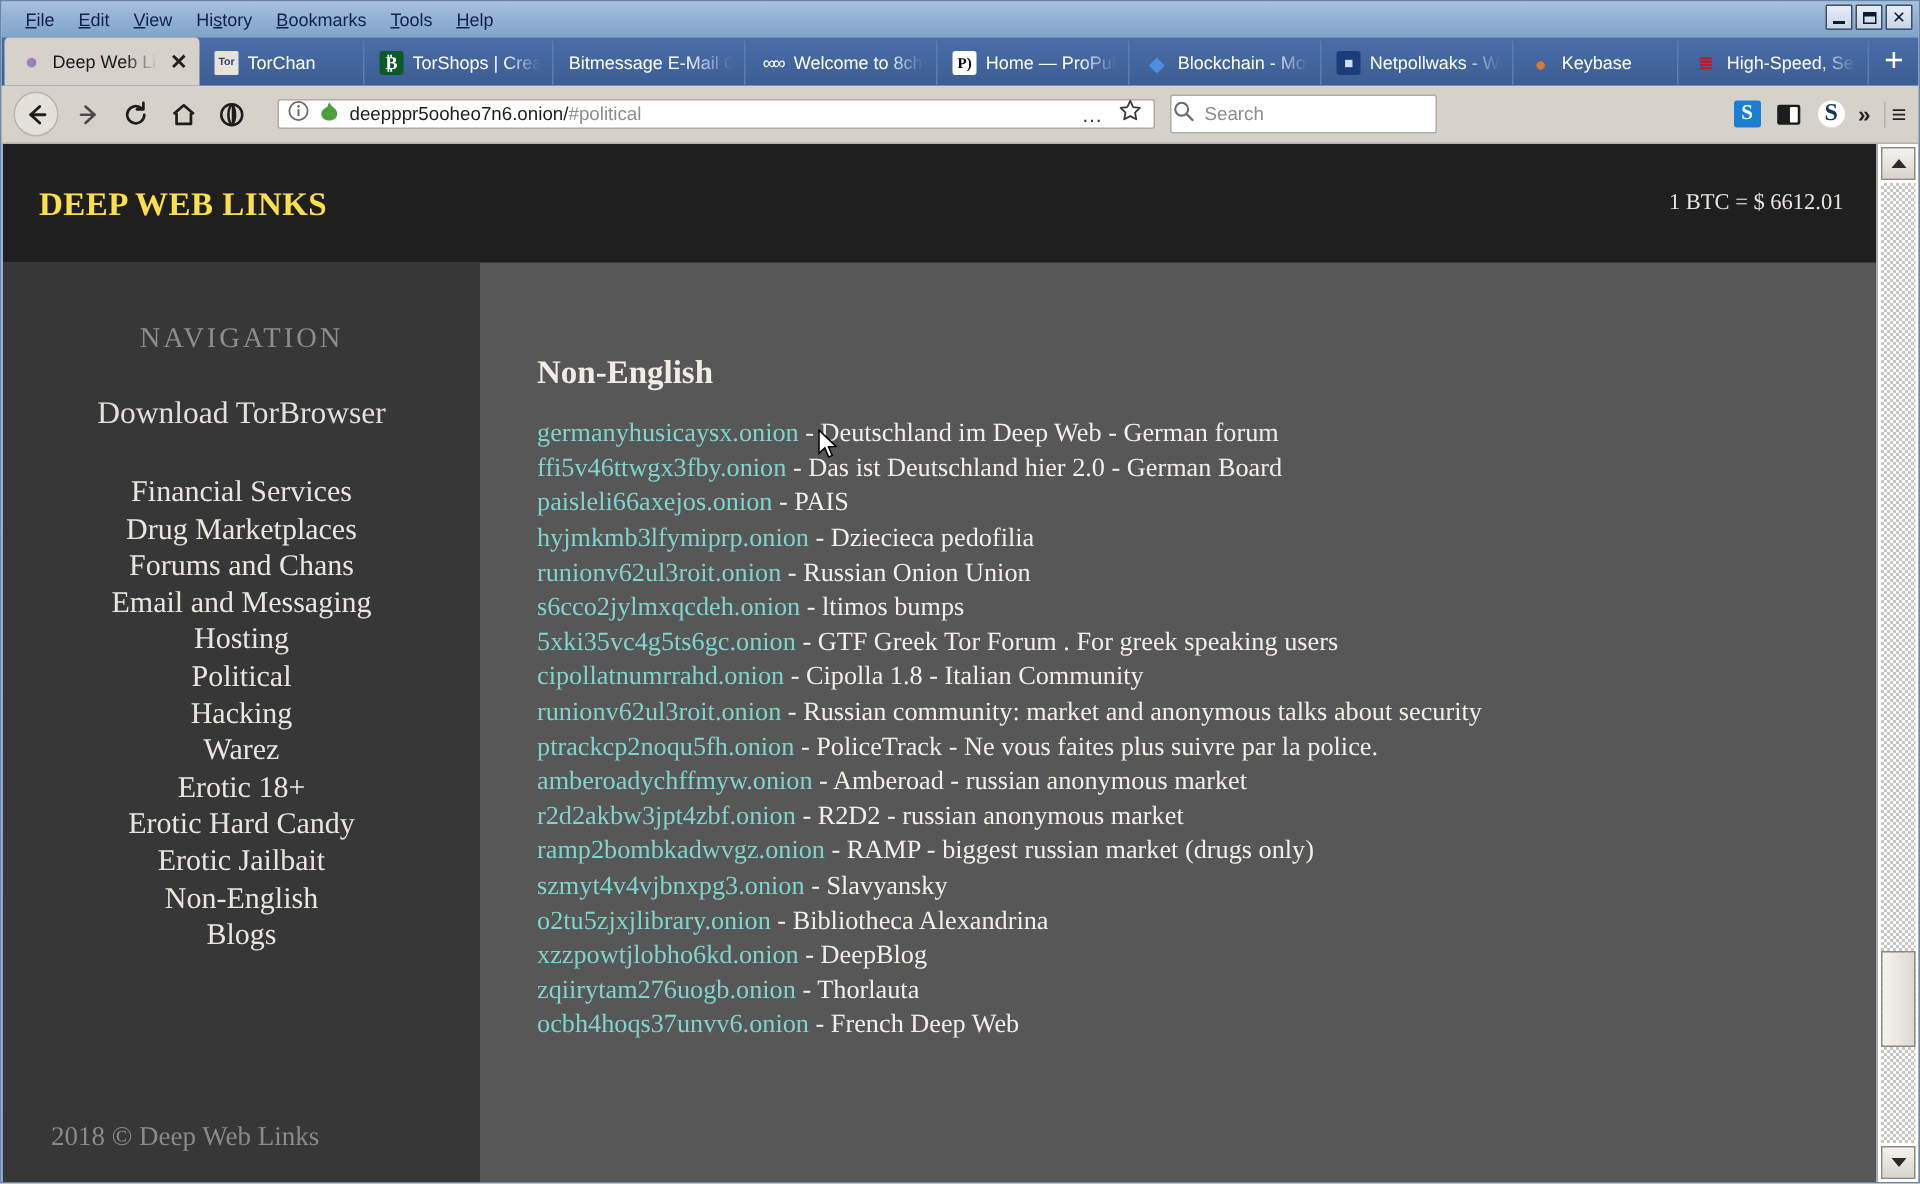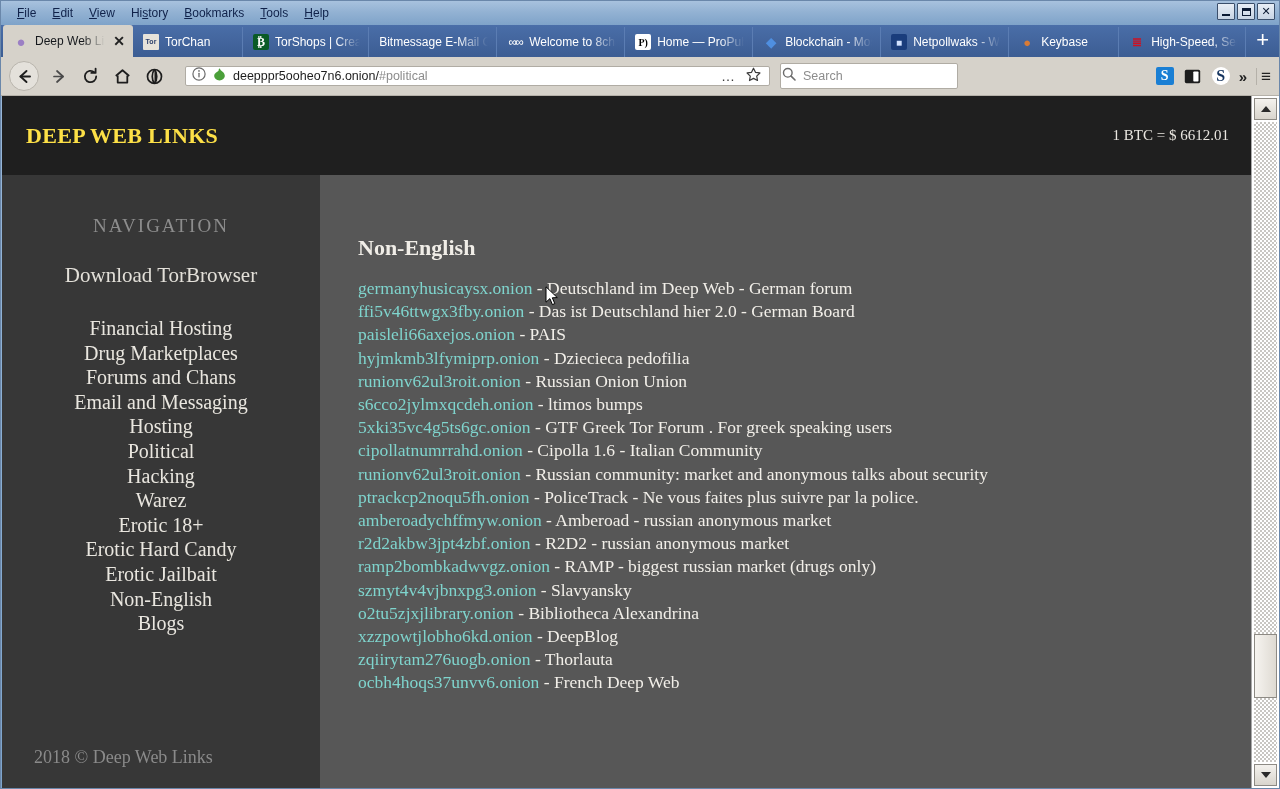--- a/index.html
+++ b/index.html
@@ -572,7 +572,7 @@
           <div class="nav-heading">NAVIGATION</div>
           <div class="nav-primary">Download TorBrowser</div>
           <ul class="nav-list">
-            <li>Financial Hosting</li>
+            <li>Financial Services</li>
             <li>Drug Marketplaces</li>
             <li>Forums and Chans</li>
             <li>Email and Messaging</li>

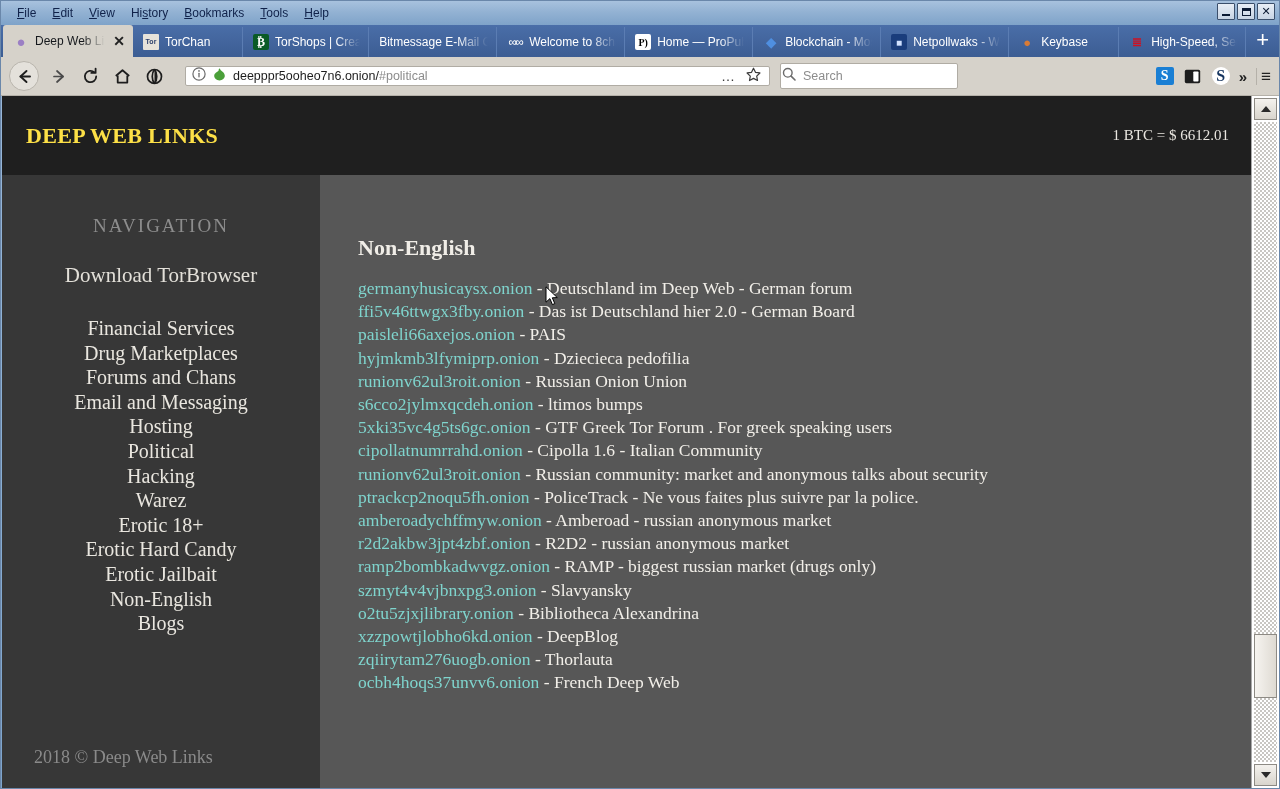--- a/index.html
+++ b/index.html
@@ -599,7 +599,7 @@
               <li><a>runionv62ul3roit.onion</a><span> - </span><span>Russian Onion Union</span></li>
               <li><a>s6cco2jylmxqcdeh.onion</a><span> - </span><span>ltimos bumps</span></li>
               <li><a>5xki35vc4g5ts6gc.onion</a><span> - </span><span>GTF Greek Tor Forum . For greek speaking users</span></li>
-              <li><a>cipollatnumrrahd.onion</a><span> - </span><span>Cipolla 1.6 - Italian Community</span></li>
+              <li><a>cipollatnumrrahd.onion</a><span> - </span><span>Cipolla 1.8 - Italian Community</span></li>
               <li><a>runionv62ul3roit.onion</a><span> - </span><span>Russian community: market and anonymous talks about security</span></li>
               <li><a>ptrackcp2noqu5fh.onion</a><span> - </span><span>PoliceTrack - Ne vous faites plus suivre par la police.</span></li>
               <li><a>amberoadychffmyw.onion</a><span> - </span><span>Amberoad - russian anonymous market</span></li>

